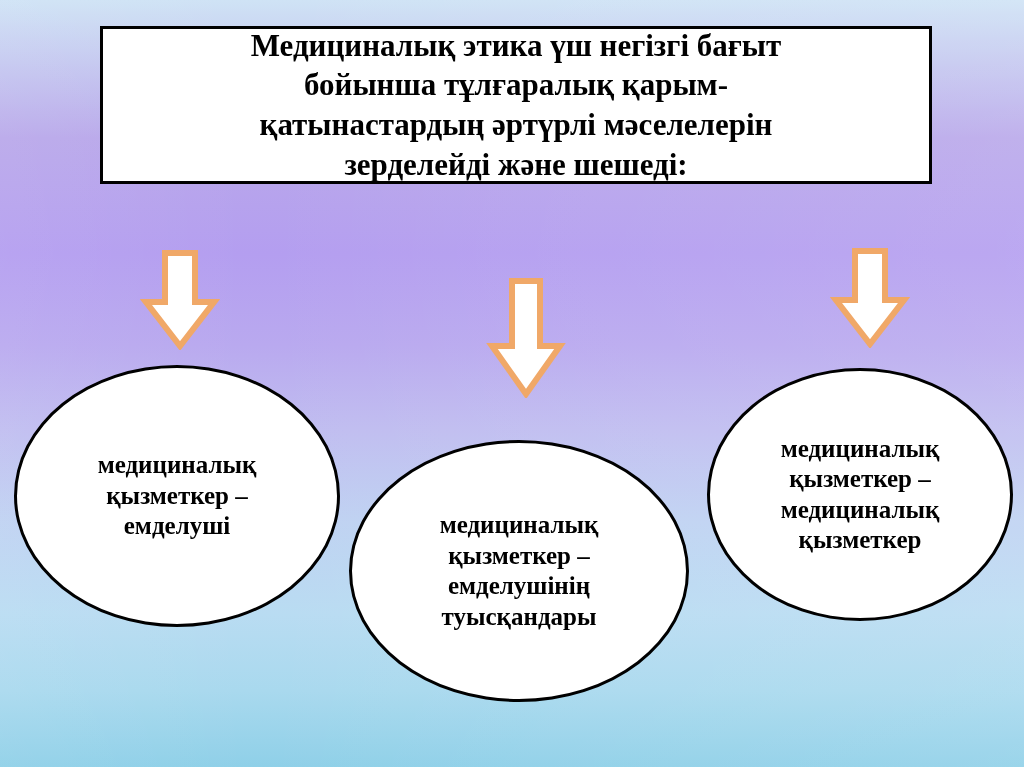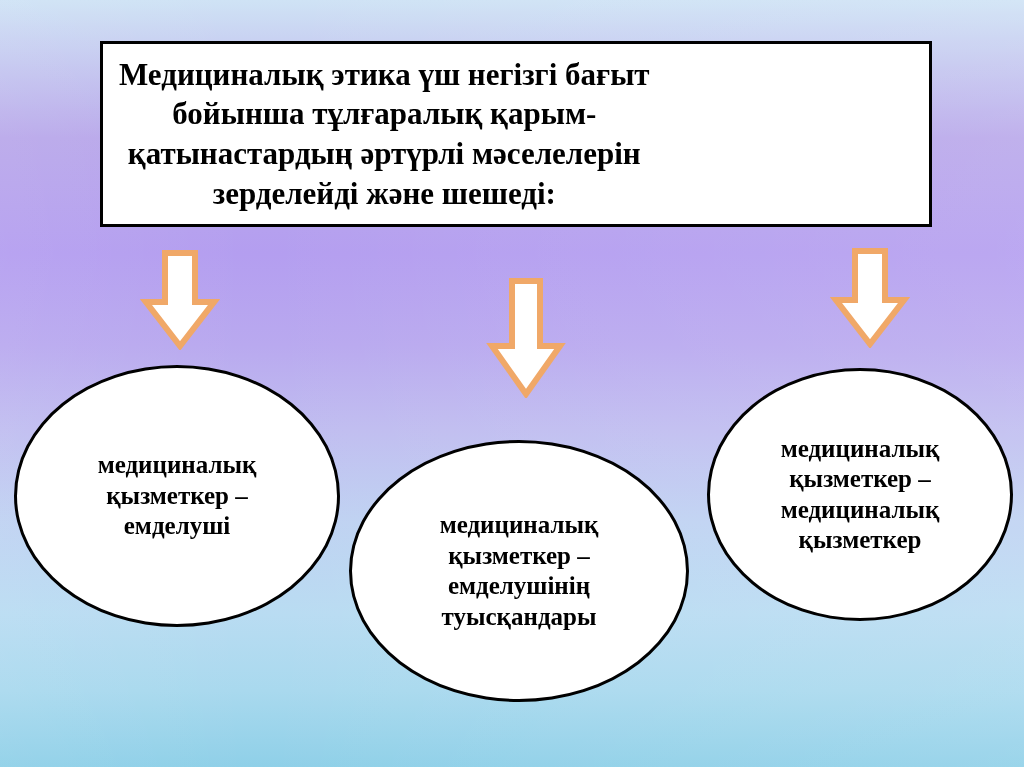--- a/index.html
+++ b/index.html
@@ -44,15 +44,15 @@
   .title-box {
     position: absolute;
     left: 100px;
-    top: 41px;
+    top: 26px;
     width: 832px;
-    height: 186px;
+    height: 158px;
     background: #ffffff;
     border: 3px solid #000000;
     box-sizing: border-box;
     display: flex;
     align-items: center;
-    justify-content: flex-start;
+    justify-content: center;
     z-index: 3;
   }
   .title-text {

